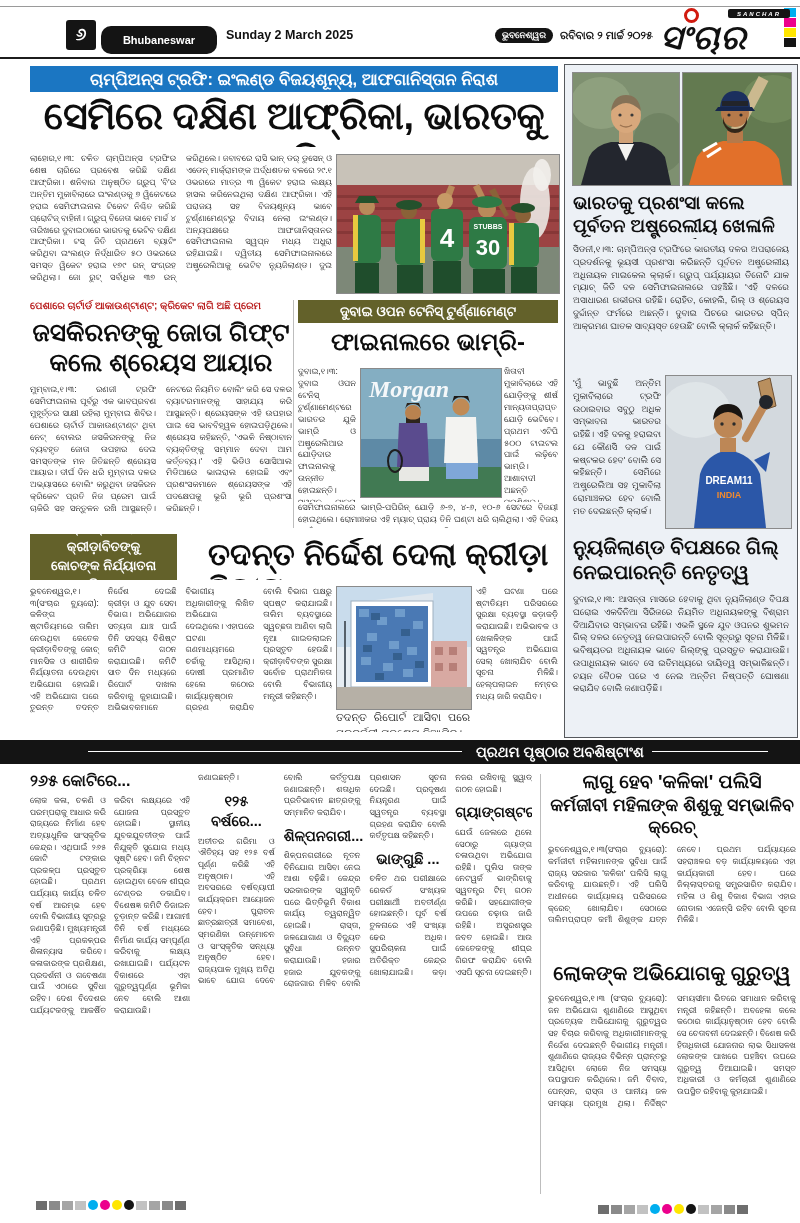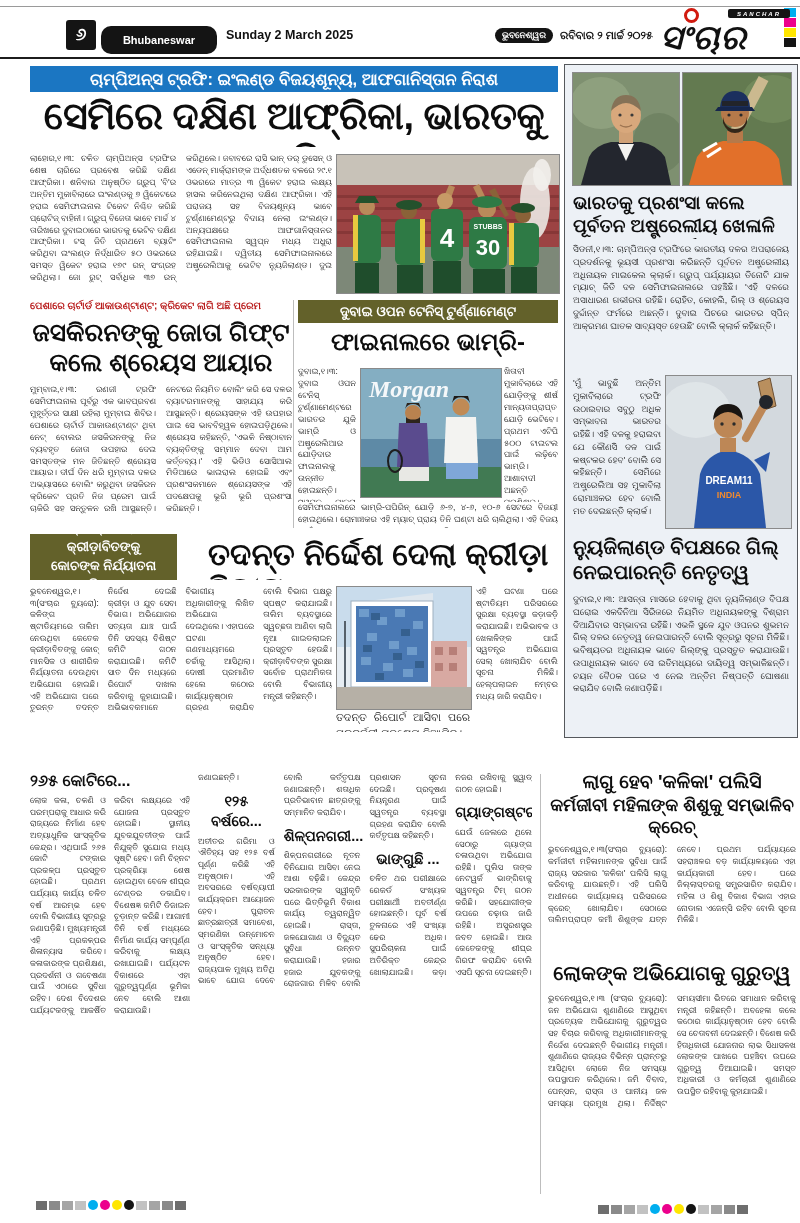--- a/index.html
+++ b/index.html
@@ -288,6 +288,11 @@
     <div class="abs bt9" style="left:8px;top:528px;width:216px;height:136px;">ଦୁବାଇ,୧।୩: ଆସନ୍ତା ମାସରେ ହେବାକୁ ଥିବା ନ୍ୟୁଜିଲାଣ୍ଡ ବିପକ୍ଷ ଘରୋଇ ଏକଦିନିଆ ସିରିଜରେ ନିୟମିତ ଅଧିନାୟକଙ୍କୁ ବିଶ୍ରାମ ଦିଆଯିବାର ସମ୍ଭାବନା ରହିଛି। ଏଭଳି ସ୍ଥଳେ ଯୁବ ଓପନର ଶୁଭମନ ଗିଲ୍ ଦଳର ନେତୃତ୍ୱ ନେଇପାରନ୍ତି ବୋଲି ସୂତ୍ରରୁ ସୂଚନା ମିଳିଛି। ଭବିଷ୍ୟତର ଅଧିନାୟକ ଭାବେ ଗିଲ୍‌ଙ୍କୁ ପ୍ରସ୍ତୁତ କରାଯାଉଛି। ଉପାଧିନାୟକ ଭାବେ ସେ ଇତିମଧ୍ୟରେ ଦାୟିତ୍ୱ ସମ୍ଭାଳିଛନ୍ତି। ଚୟନ ବୈଠକ ପରେ ଏ ନେଇ ଅନ୍ତିମ ନିଷ୍ପତ୍ତି ଘୋଷଣା କରାଯିବ ବୋଲି ଜଣାପଡ଼ିଛି।</div>
   </div>
 
+  <div class="abs black-bar" style="left:0;top:740px;width:800px;height:24px;">
+    <div class="line" style="left:88px;width:374px;"></div>
+    <div class="line" style="left:618px;width:150px;"></div>
+    <div class="bar-title">ପ୍ରଥମ ପୃଷ୍ଠାର ଅବଶିଷ୍ଟାଂଶ</div>
+  </div>
 
   <div class="abs" style="left: 30px;top:772px;width:160px;height:424px;overflow:hidden;">
     <div class="cont-head">୨୬୫ କୋଟିରେ...</div>

